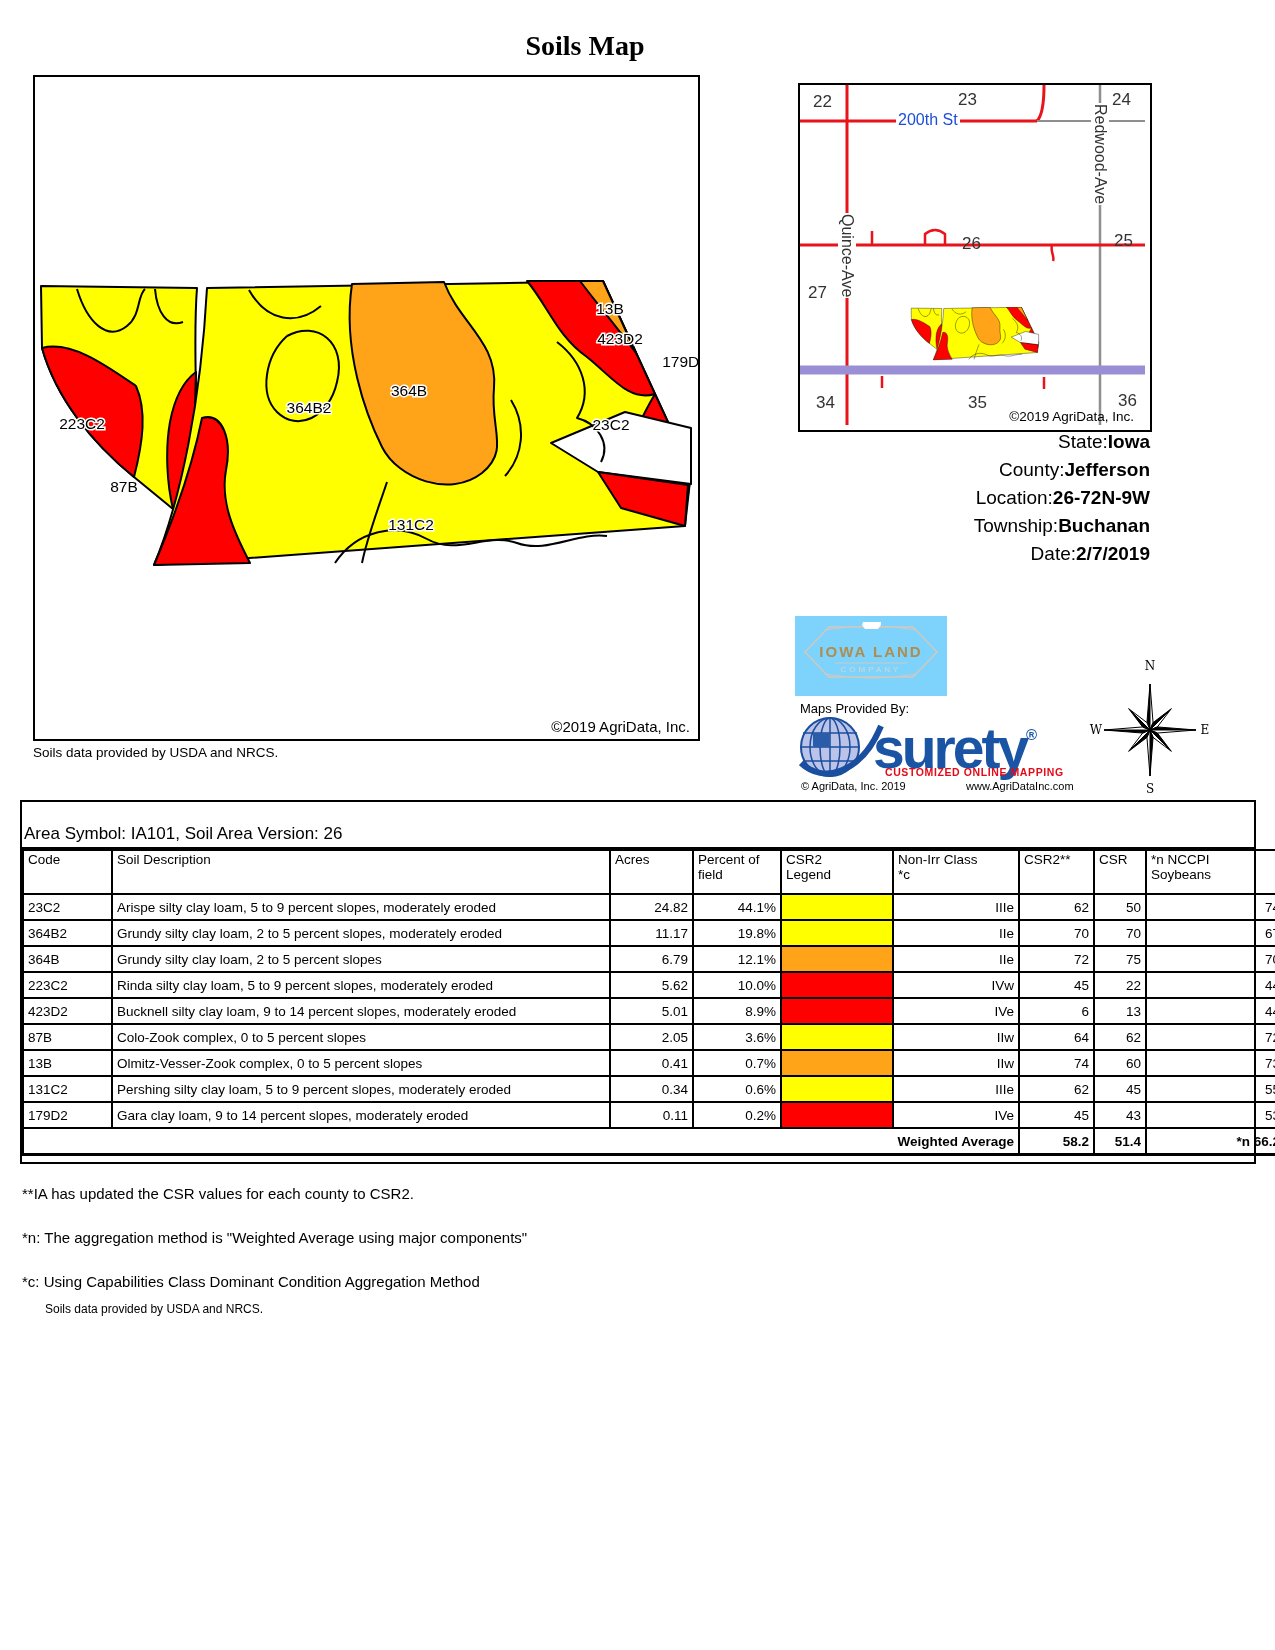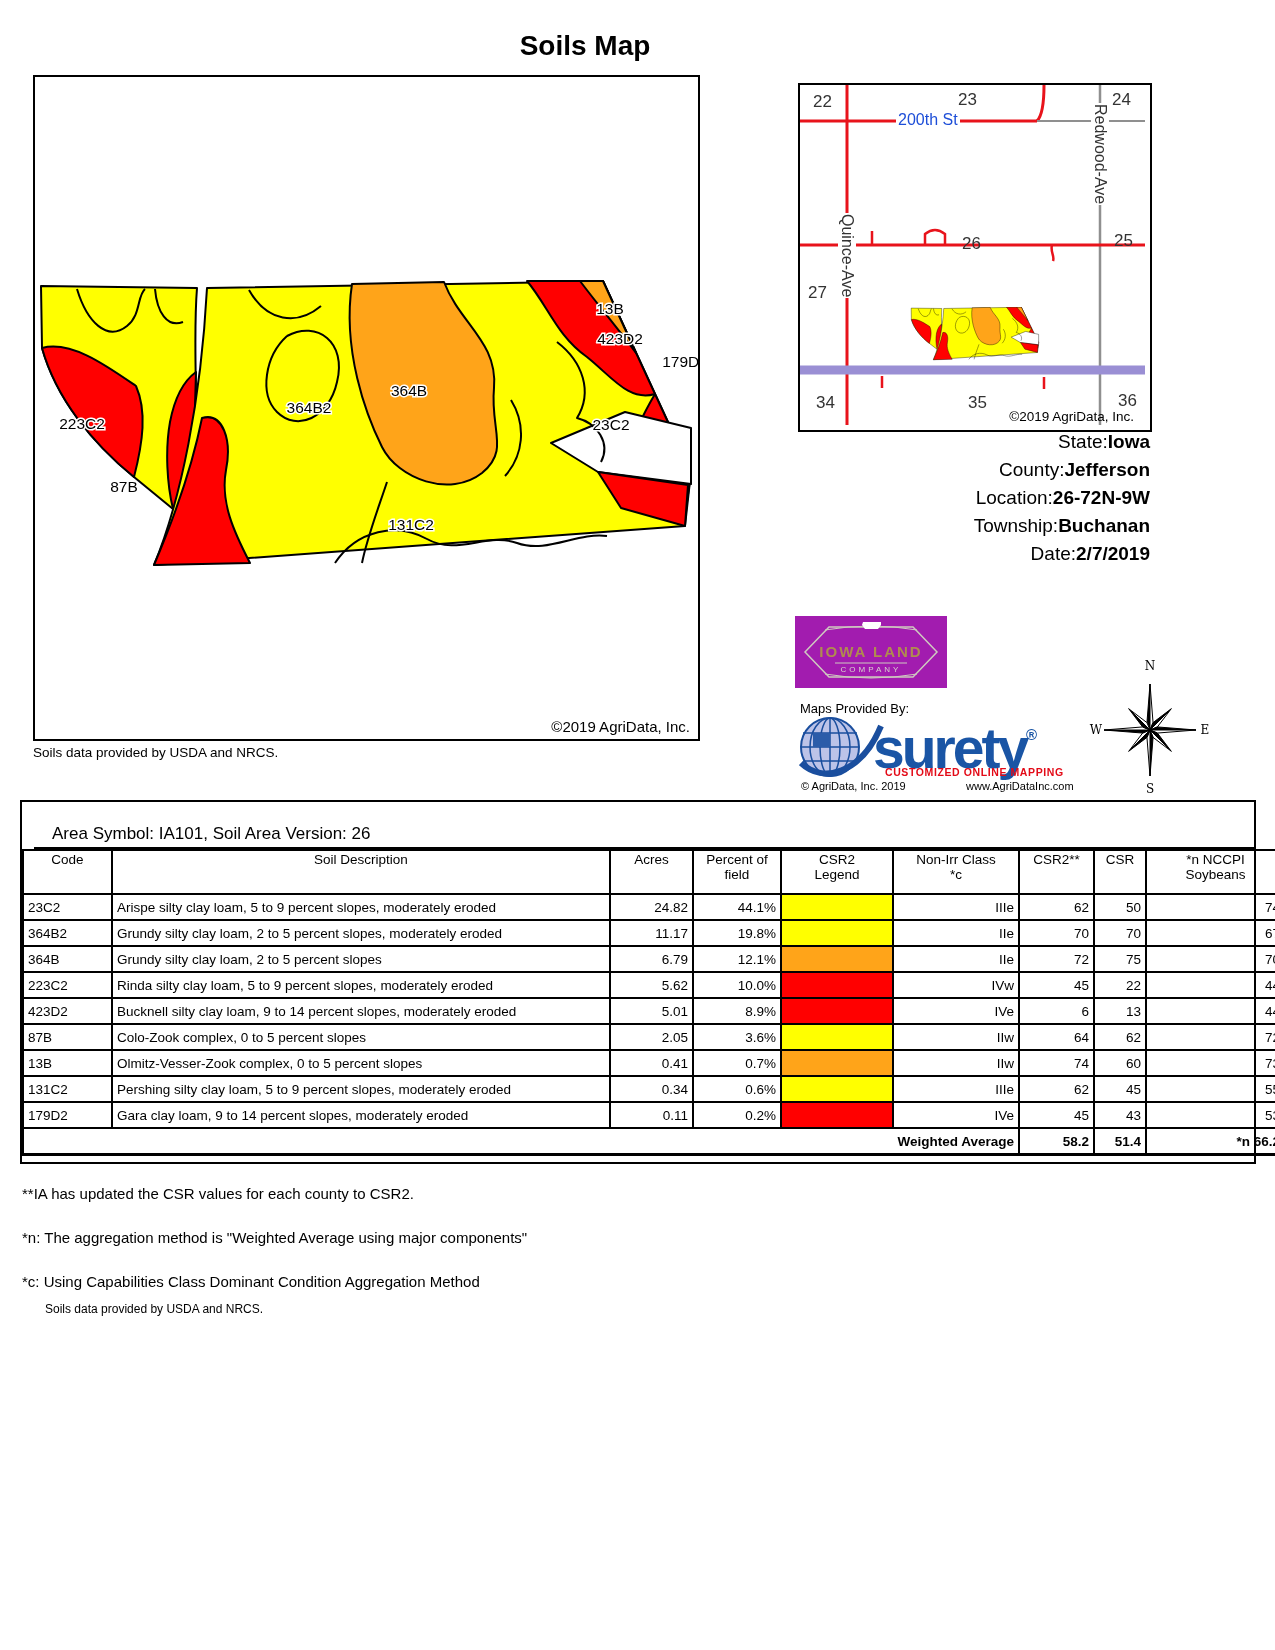--- a/index.html
+++ b/index.html
@@ -9,7 +9,7 @@
 
   
   #page-title{left:0;top:30px;width:1170px;text-align:center;
-              font-size:28px;font-weight:bold;}
+              font-size:28px;font-weight:bold;font-family:Liberation Serif, serif;}
 
   
   #map-box{left:33px;top:75px;width:663px;height:662px;border:2px solid #000;background:#fff;}

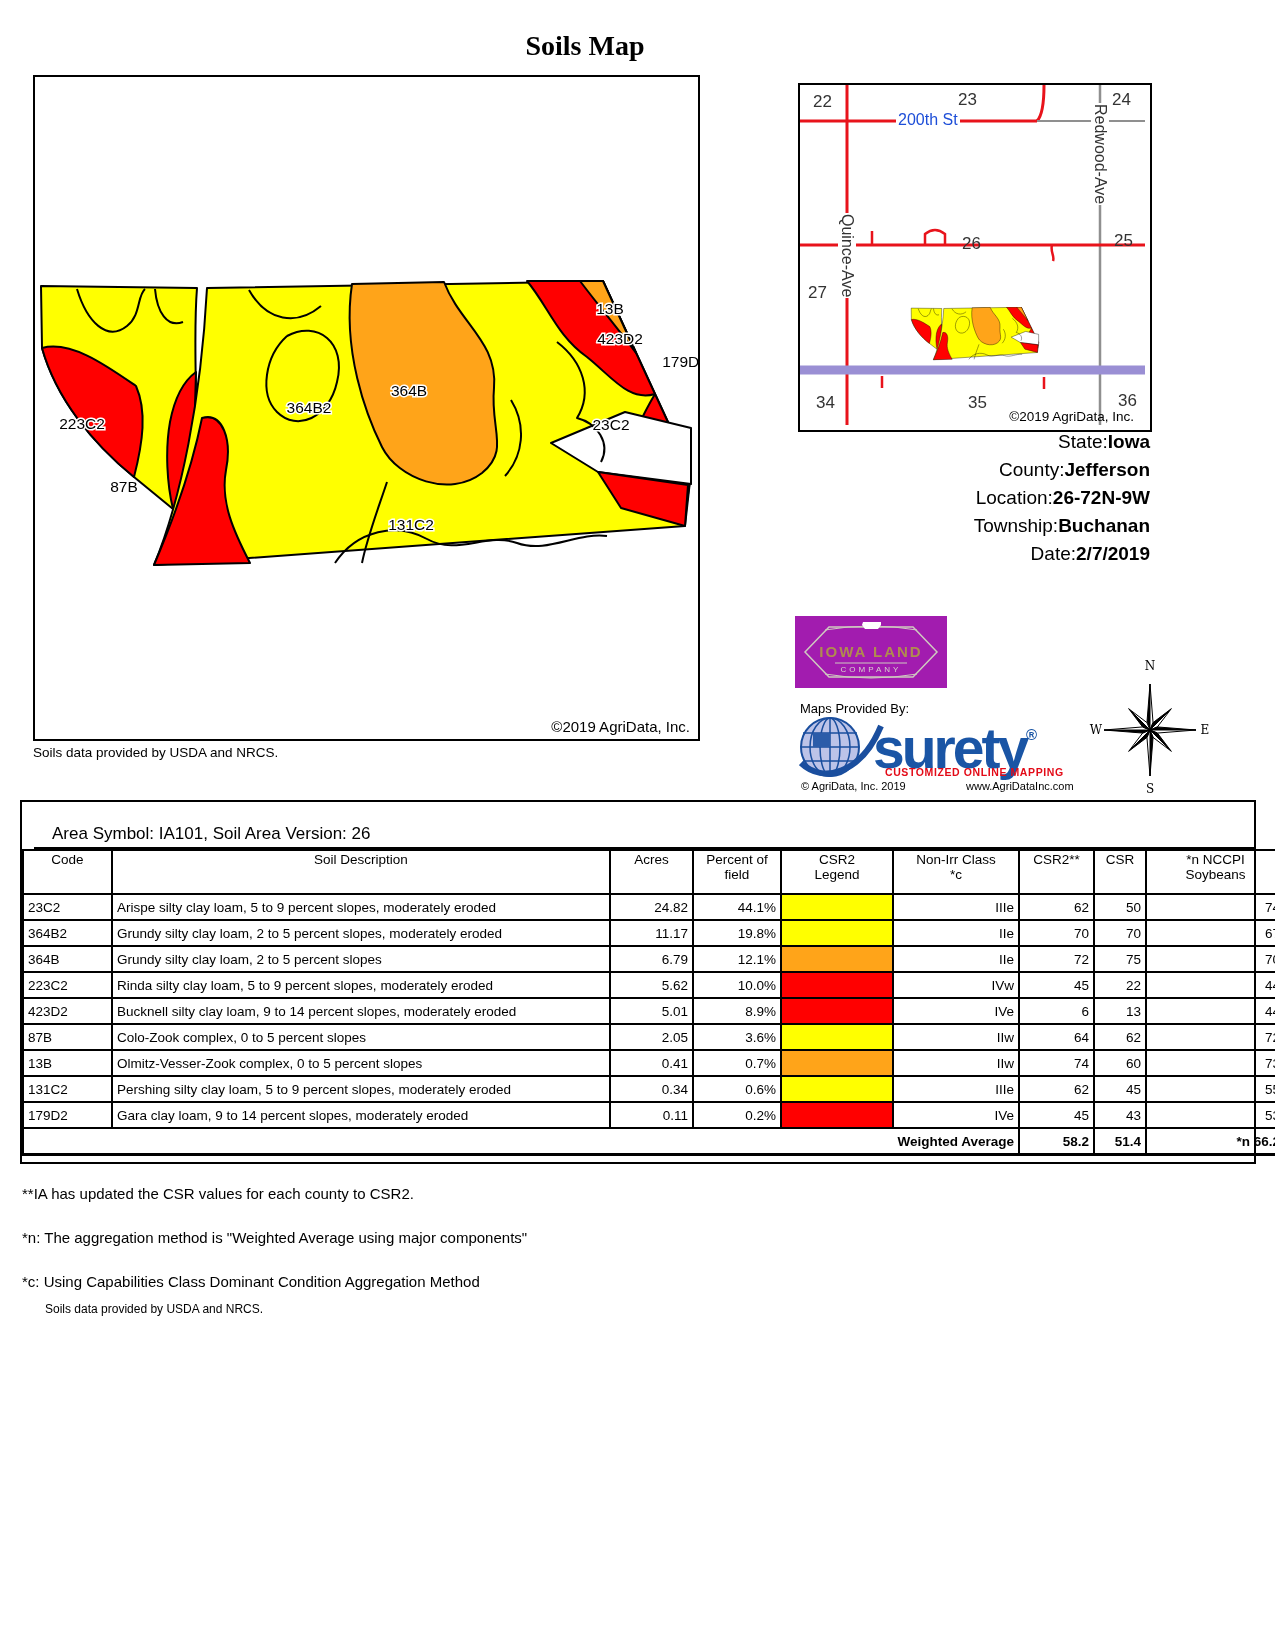--- a/index.html
+++ b/index.html
@@ -34,7 +34,7 @@
   .info-value{font-weight:bold;}
 
   
-  #iowa-logo{left:795px;top:616px;width:152px;height:72px;background:#a21caf;}
+  #iowa-logo{left:795px;top:616px;width:152px;height:80px;background:#7dd3fc;}
 
   
   #maps-by{left:800px;top:701px;font-size:13px;}

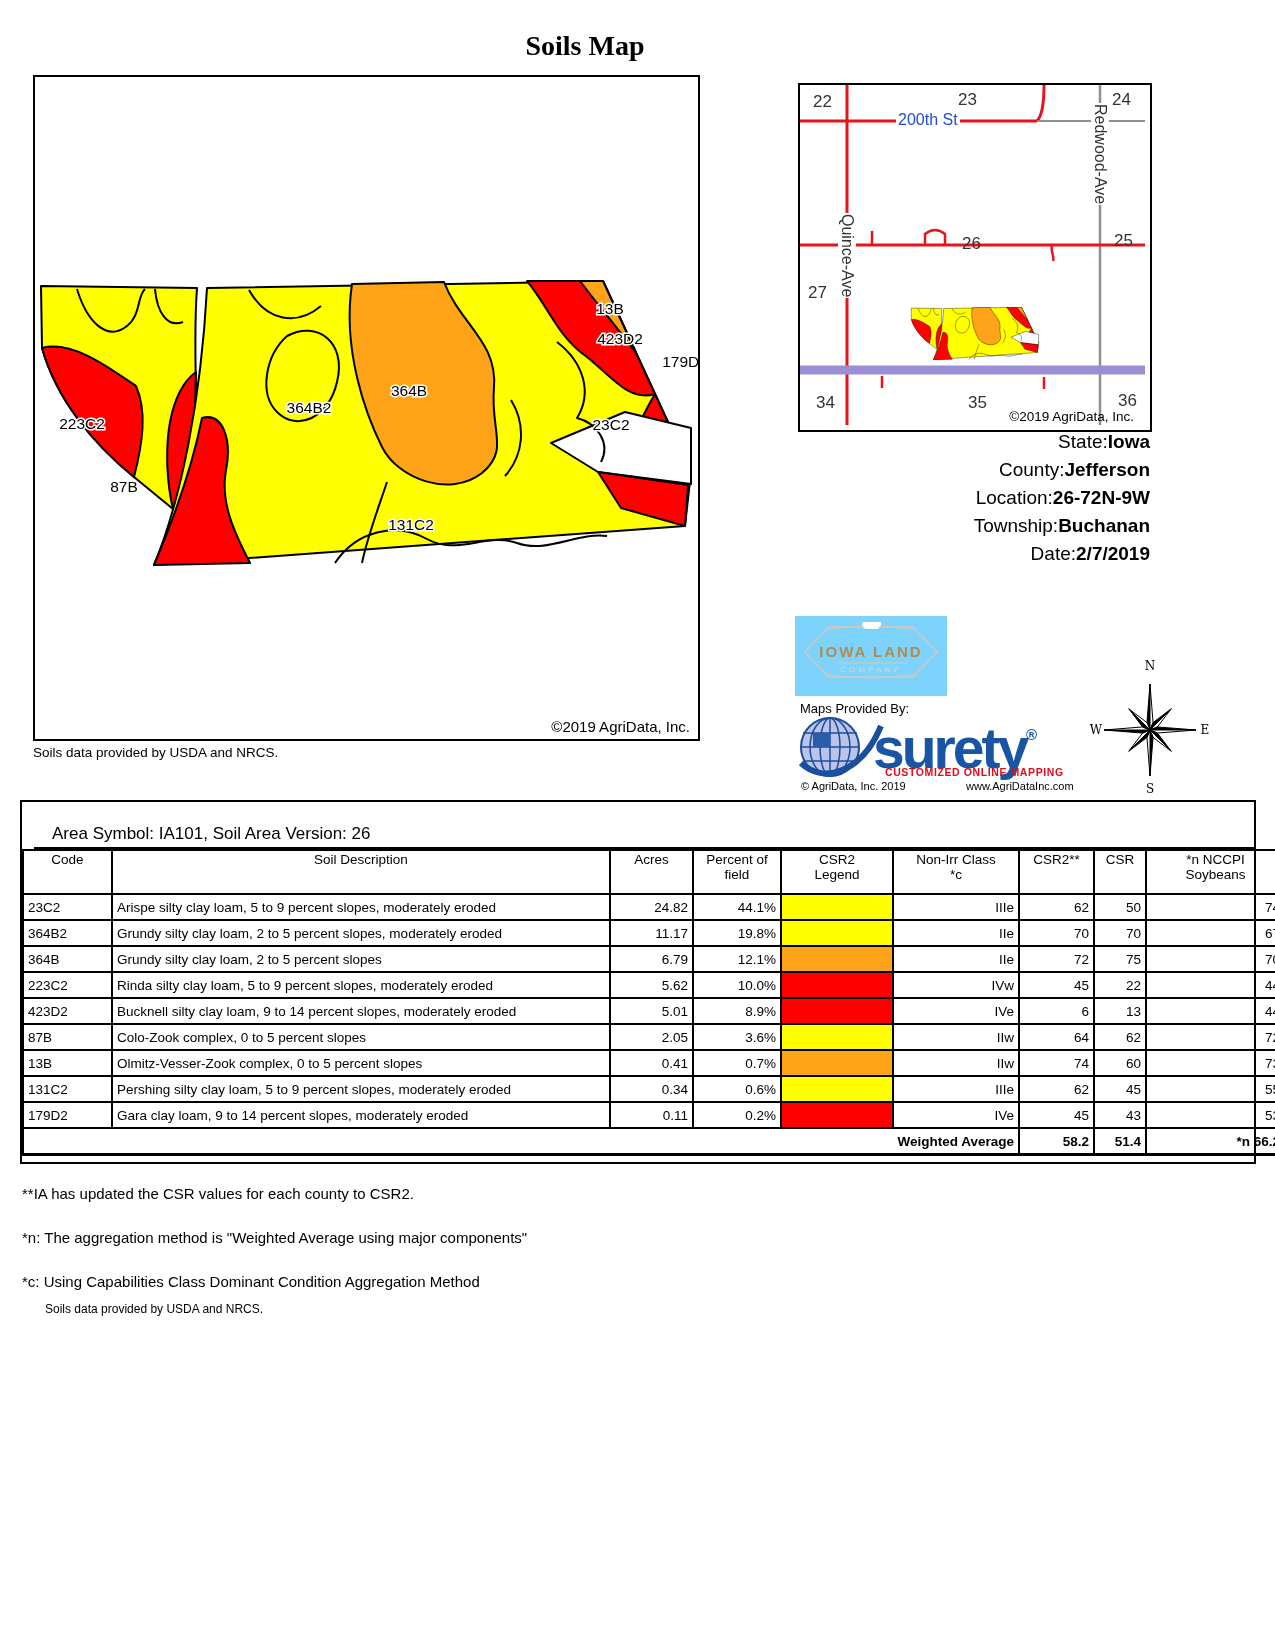--- a/index.html
+++ b/index.html
@@ -54,7 +54,7 @@
 
   
   #table-wrap{left:20px;top:800px;width:1232px;height:360px;border:2.5px solid #000;}
-  #area-symbol{margin:22px 0 0 12px;padding:0 0 3px 18px;font-size:17px;border-bottom:2.5px solid #000;}
+  #area-symbol{margin:22px 0 0 0;padding:0 0 3px 2px;font-size:17px;border-bottom:2.5px solid #000;}
   table{border-collapse:collapse;table-layout:fixed;width:1192px;font-size:13.5px;}
   th,td{border:2px solid #000;padding:1px 4px;overflow:hidden;white-space:nowrap;}
   th{font-weight:normal;text-align:center;vertical-align:top;white-space:pre-line;height:40px;}

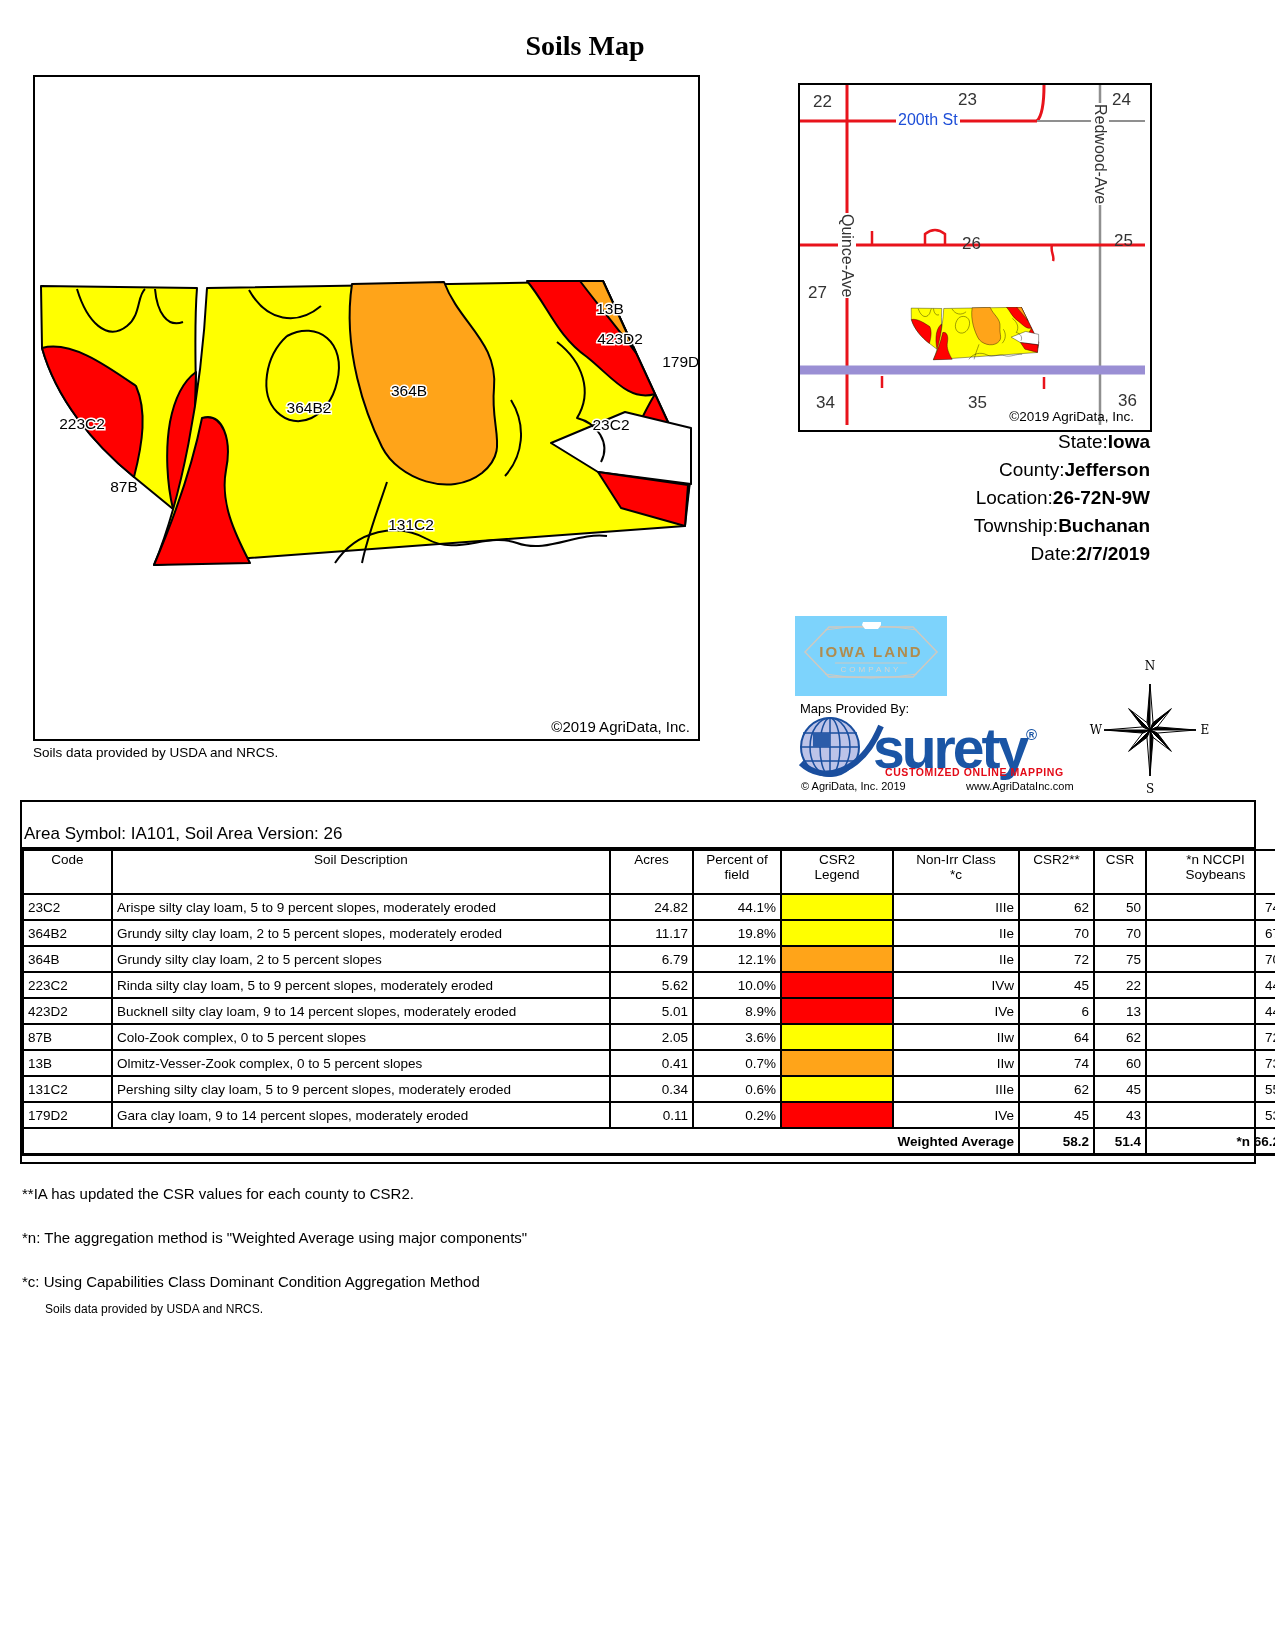--- a/index.html
+++ b/index.html
@@ -57,7 +57,7 @@
   #area-symbol{margin:22px 0 0 0;padding:0 0 3px 2px;font-size:17px;border-bottom:2.5px solid #000;}
   table{border-collapse:collapse;table-layout:fixed;width:1192px;font-size:13.5px;}
   th,td{border:2px solid #000;padding:1px 4px;overflow:hidden;white-space:nowrap;}
-  th{font-weight:normal;text-align:center;vertical-align:top;white-space:pre-line;height:40px;}
+  th{font-weight:normal;text-align:left;vertical-align:top;white-space:pre-line;height:40px;}
   td{height:22px;}
   .c0{width:79px}.c1{width:488px}.c2{width:73px}.c3{width:78px}.c4{width:102px}
   .c5{width:116px}.c6{width:65px}.c7{width:42px}.c8{width:129px}

